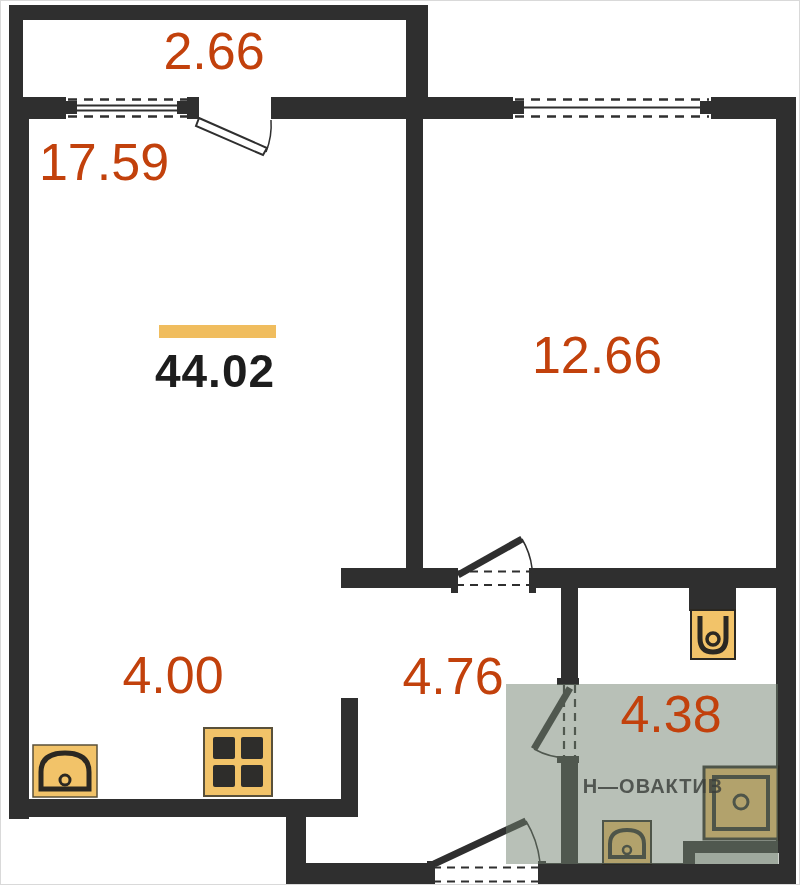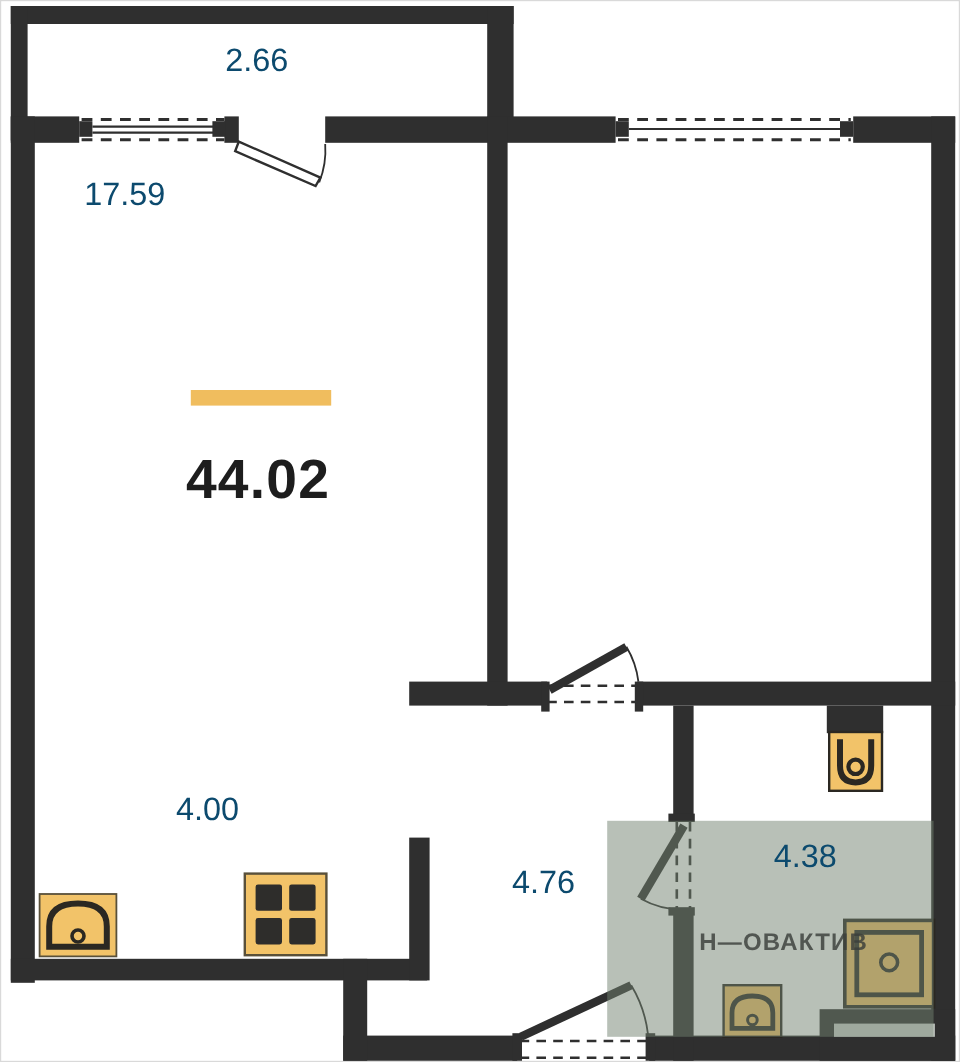--- a/index.html
+++ b/index.html
@@ -16,9 +16,9 @@
   .area-label{
     position:absolute;
     transform:translate(-50%,-50%);
-    font-size:27px;
+    font-size:52px;
     line-height:1;
-    color:#0c4a6e;
+    color:#c2410c;
     white-space:nowrap;
     z-index:5;
   }

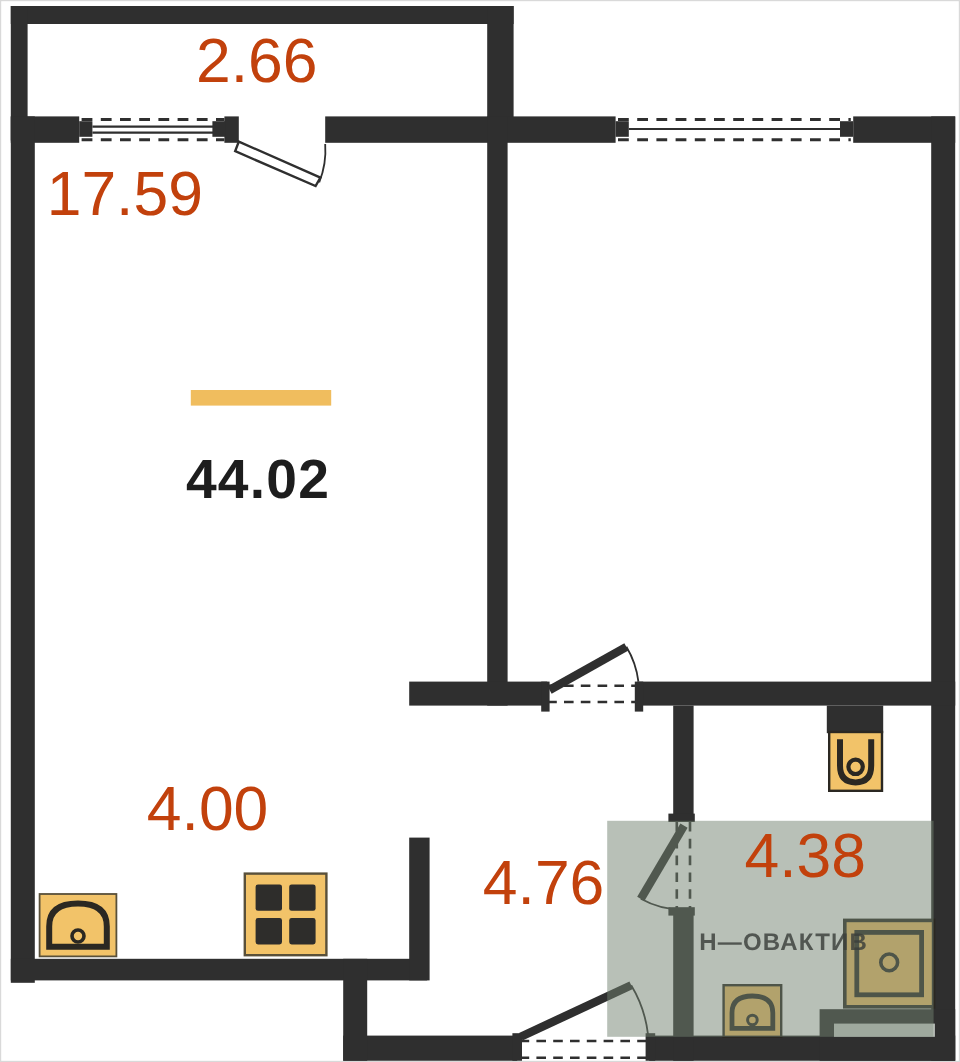--- a/index.html
+++ b/index.html
@@ -27,7 +27,6 @@
     font-weight:bold;
     letter-spacing:1px;
     color:#1d1d1d;
-    margin-top:28px;
   }
   .accent-bar{
     position:absolute;

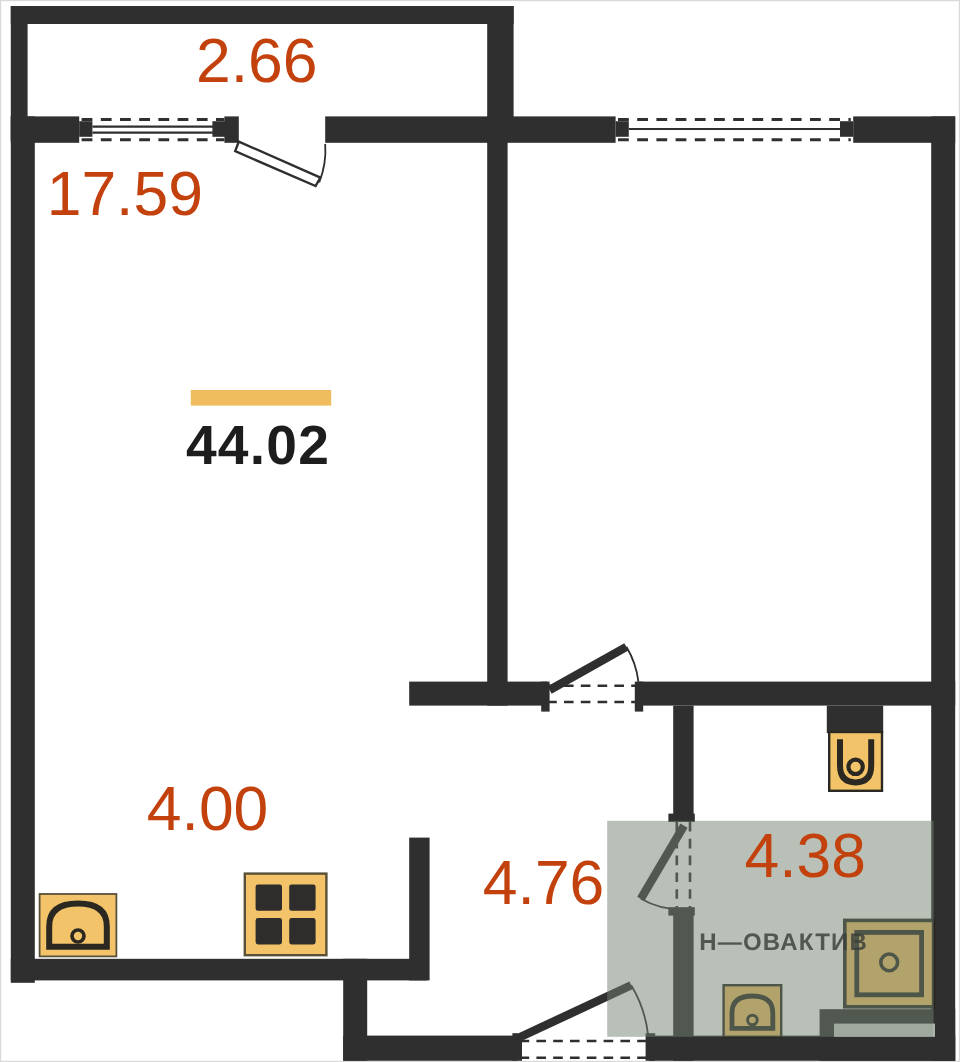--- a/index.html
+++ b/index.html
@@ -177,6 +177,7 @@
 
   <div class="area-label total-label" style="left:214px;top:370px;">44.02</div>
 
+  <div class="area-label" style="left:596px;top:354px;">12.66</div>
 
   <div class="area-label" style="left:172px;top:674px;">4.00</div>
 

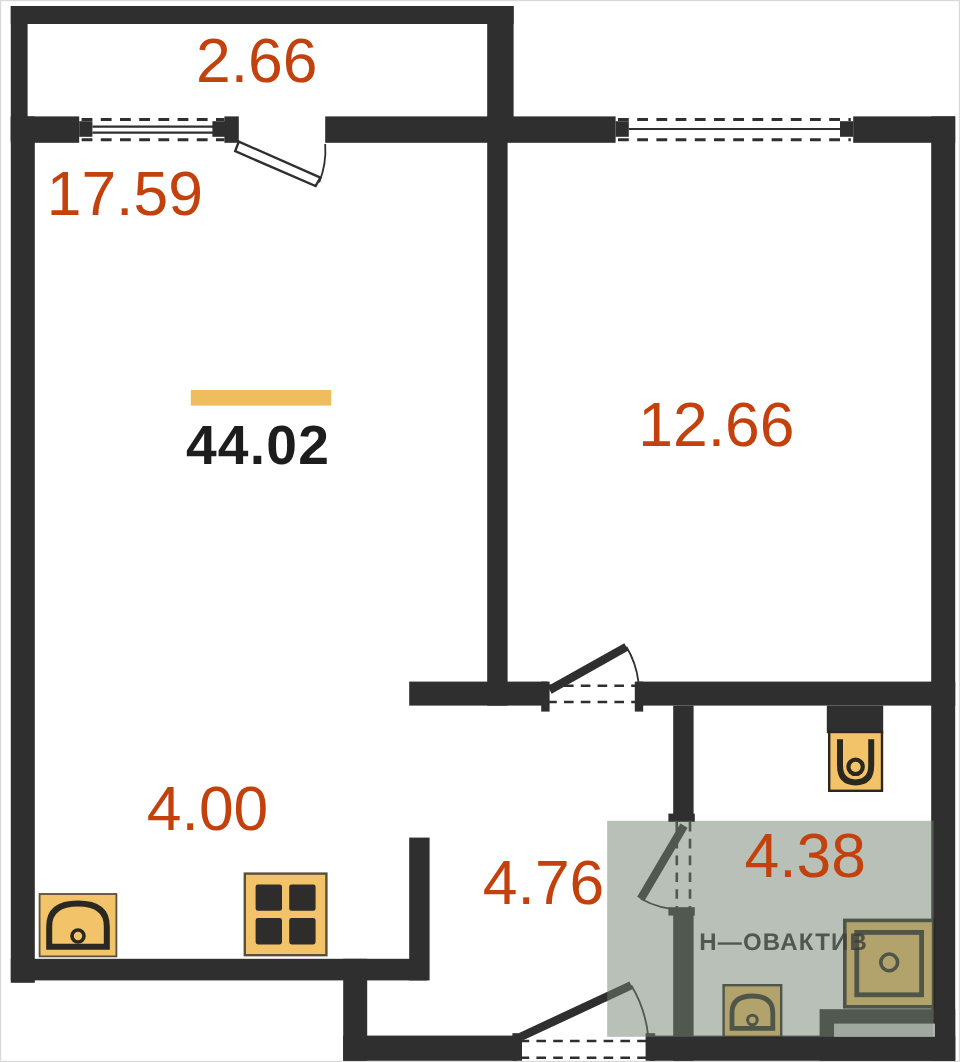--- a/index.html
+++ b/index.html
@@ -181,7 +181,7 @@
 
   <div class="area-label" style="left:172px;top:674px;">4.00</div>
 
-  <div class="area-label" style="left:452px;top:735px;">4.76</div>
+  <div class="area-label" style="left:452px;top:675px;">4.76</div>
 
   <div class="area-label" style="left:670px;top:713px;">4.38</div>
 

